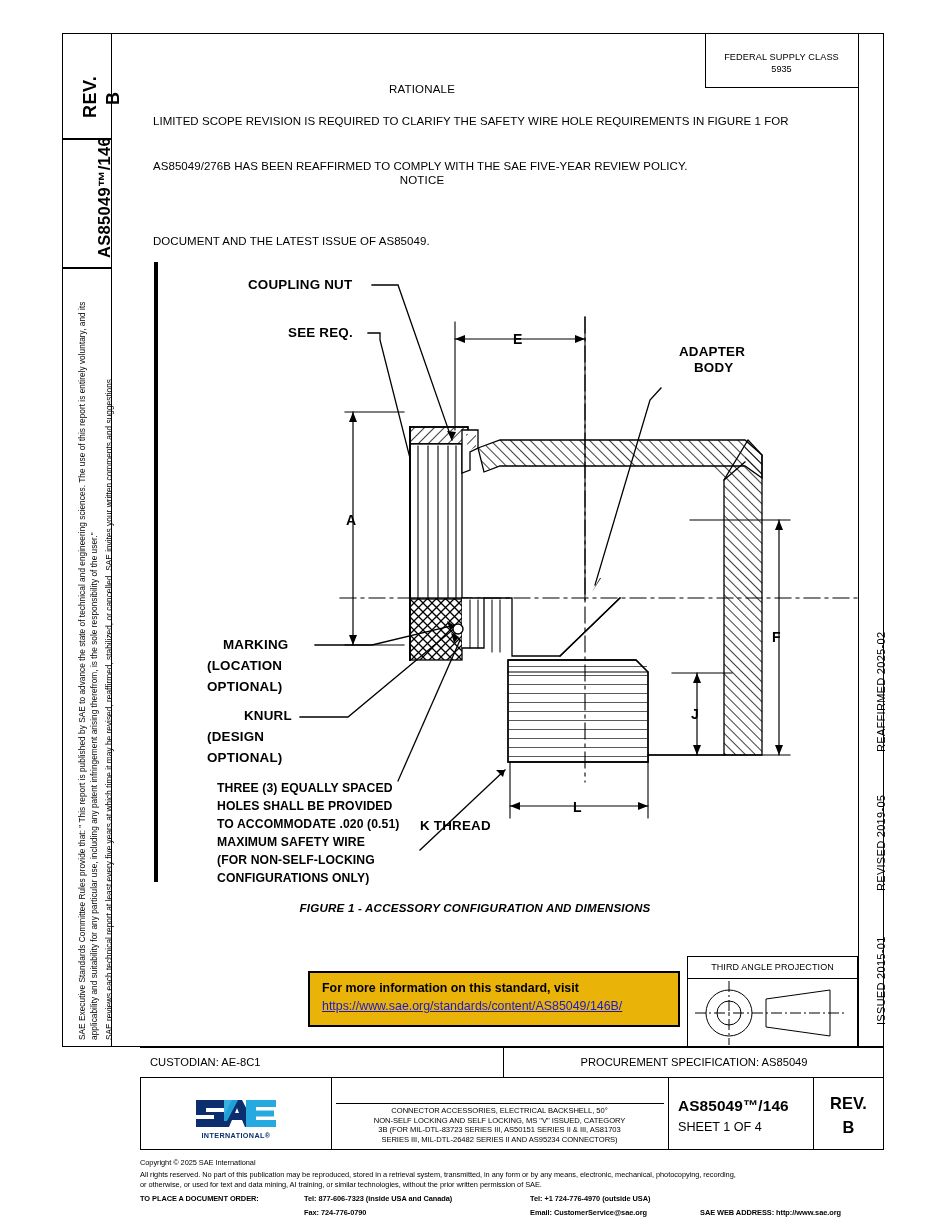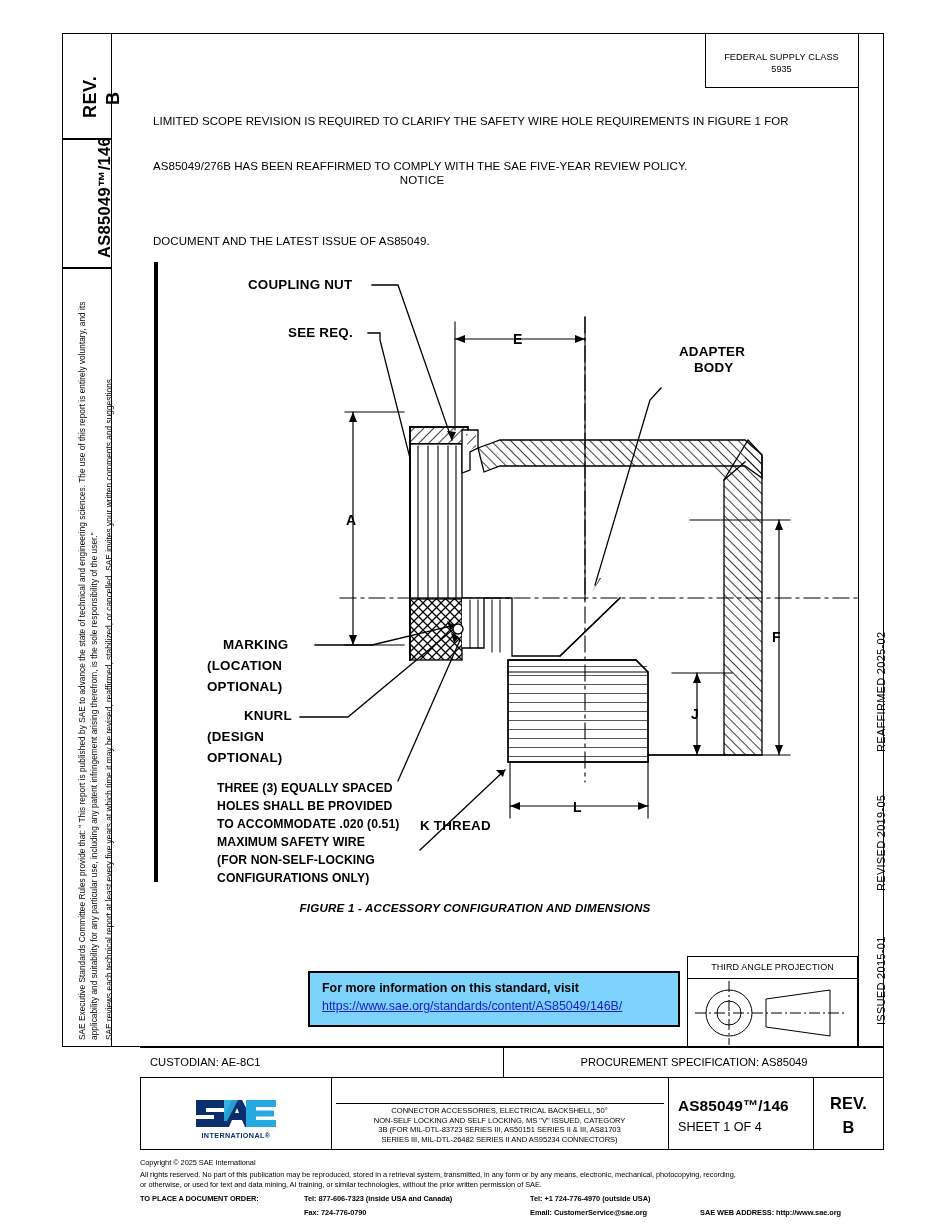--- a/index.html
+++ b/index.html
@@ -81,6 +81,7 @@
   <div class="ctr" style="position:absolute;left:705px;top:52px;width:153px;font-size:9.2px;letter-spacing:.1px;">FEDERAL SUPPLY CLASS</div>
   <div class="ctr" style="position:absolute;left:705px;top:64px;width:153px;font-size:9.2px;">5935</div>
 
+  <div class="rat-head ctr" style="left:112px;top:83px;width:620px;">RATIONALE</div>
 
   <div class="rat-p" style="left:153px;top:114px;">LIMITED SCOPE REVISION IS REQUIRED TO CLARIFY THE SAFETY WIRE HOLE REQUIREMENTS IN FIGURE 1 FOR</div>
 

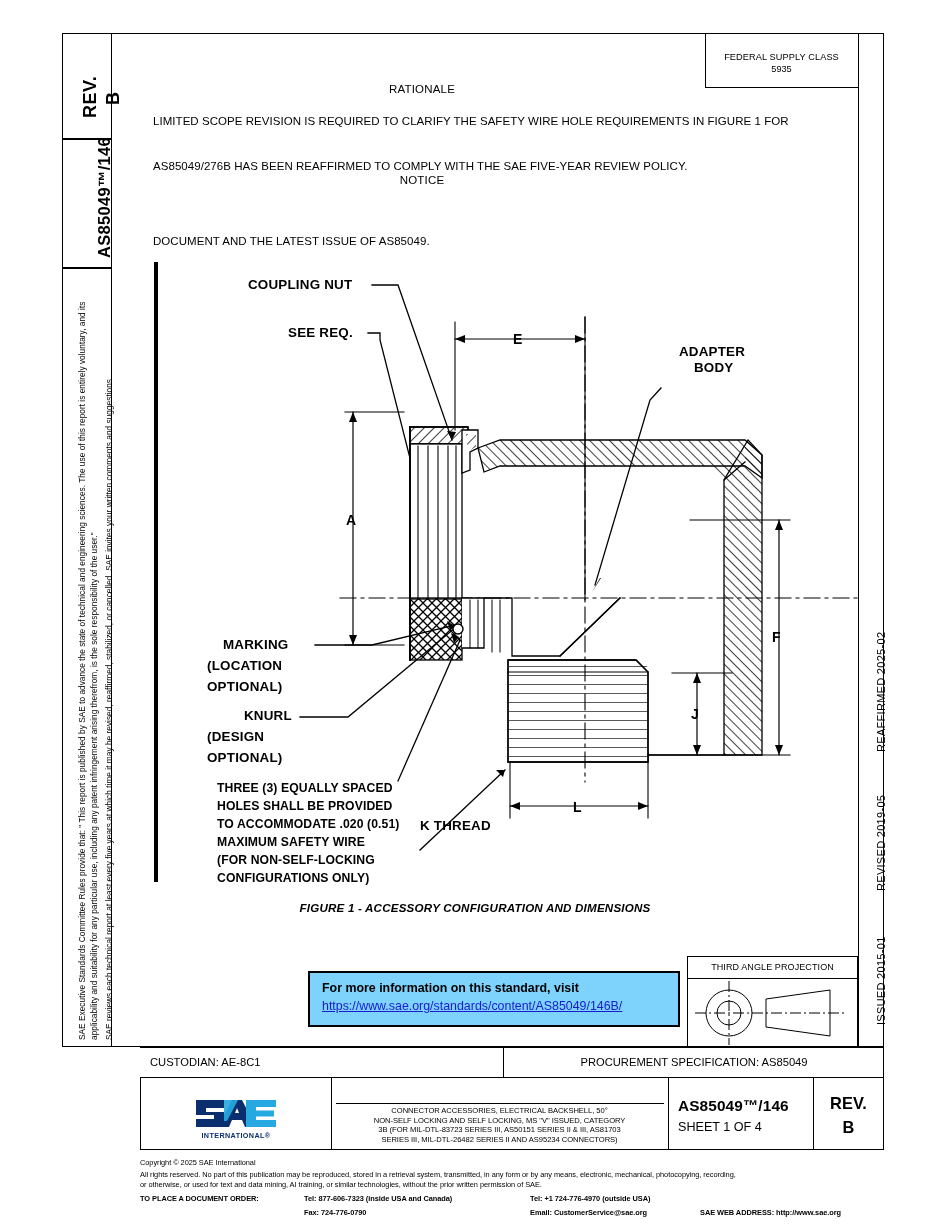--- a/index.html
+++ b/index.html
@@ -35,7 +35,7 @@
 
   
   #info-box{position:absolute;left:308px;top:971px;width:372px;height:56px;
-            border:2.6px solid #000;background:#7dd3fc;box-sizing:border-box;}
+            border:2.6px solid #000;background:#eab308;box-sizing:border-box;}
   #info-box .l1{position:absolute;left:12px;top:8px;font-weight:bold;font-size:12.4px;}
   #info-box .l2{position:absolute;left:12px;top:26px;font-size:12.4px;color:#1a1ad0;
                 text-decoration:underline;}

